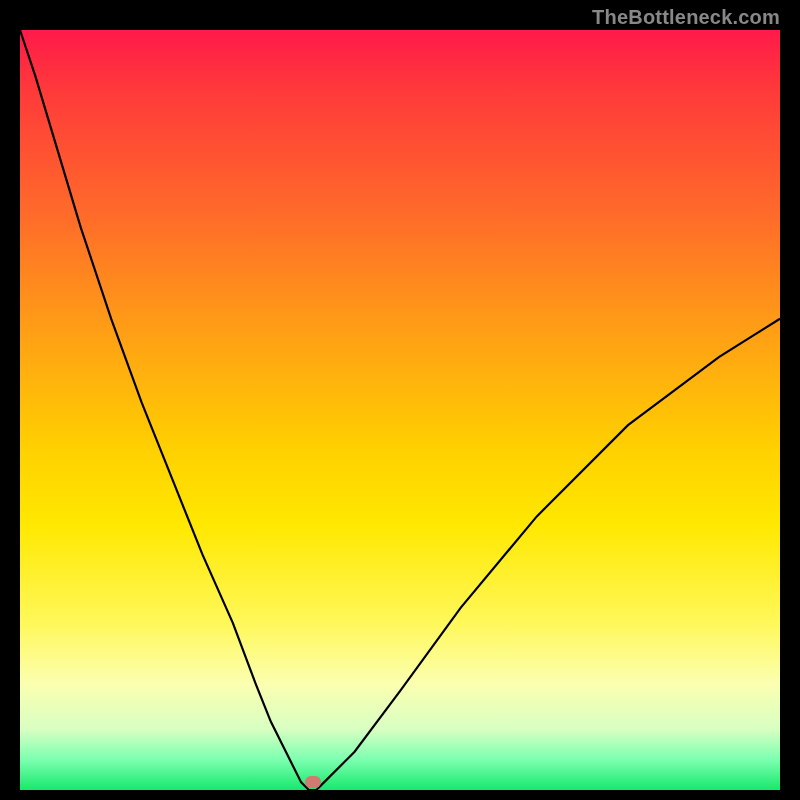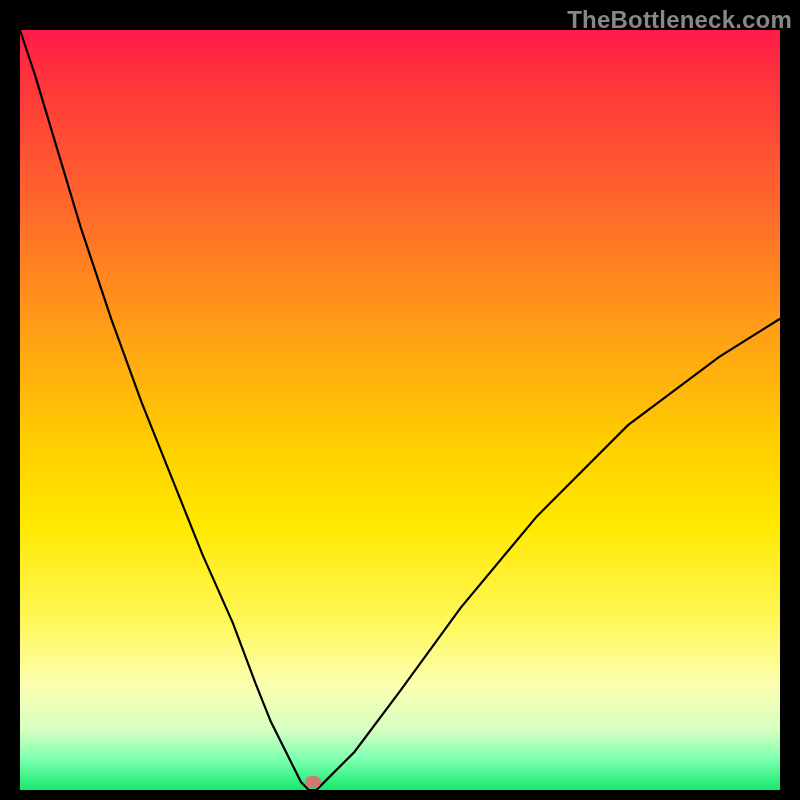--- a/index.html
+++ b/index.html
@@ -34,9 +34,9 @@
   .attribution {
     position: absolute;
     top: 6px;
-    right: 8px;
+    right: 20px;
     color: #888;
-    font-size: 24px;
+    font-size: 20px;
     font-weight: bold;
     letter-spacing: 0.2px;
   }

